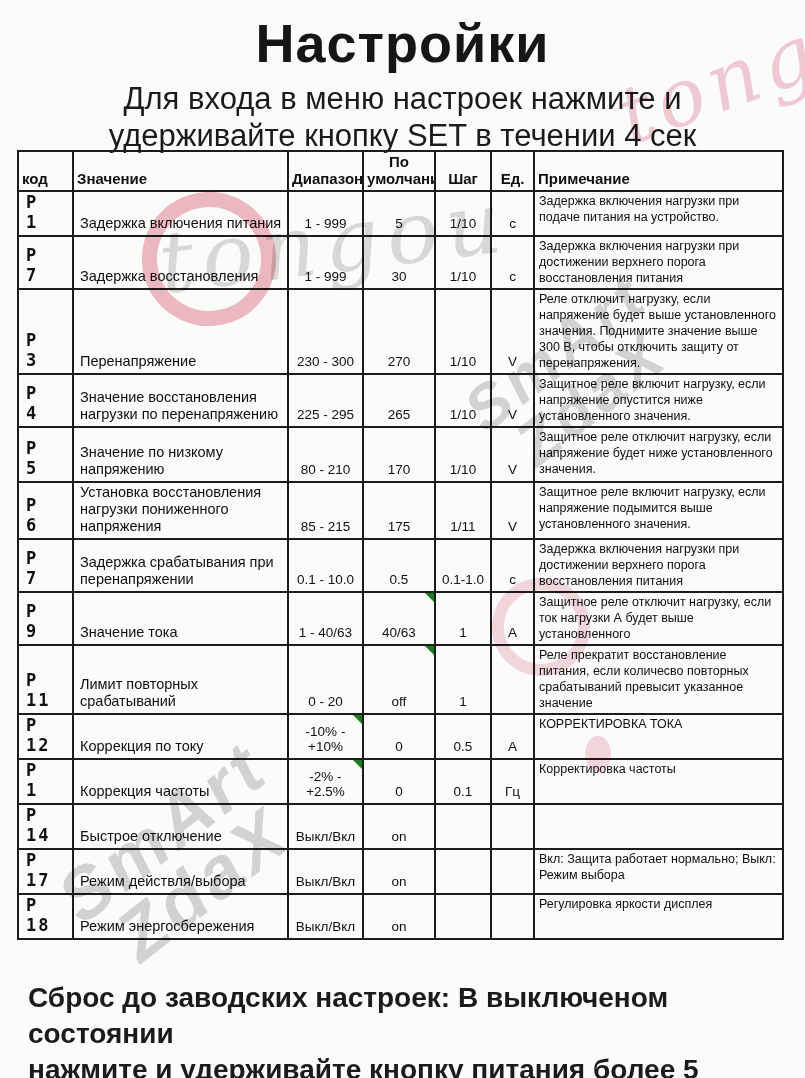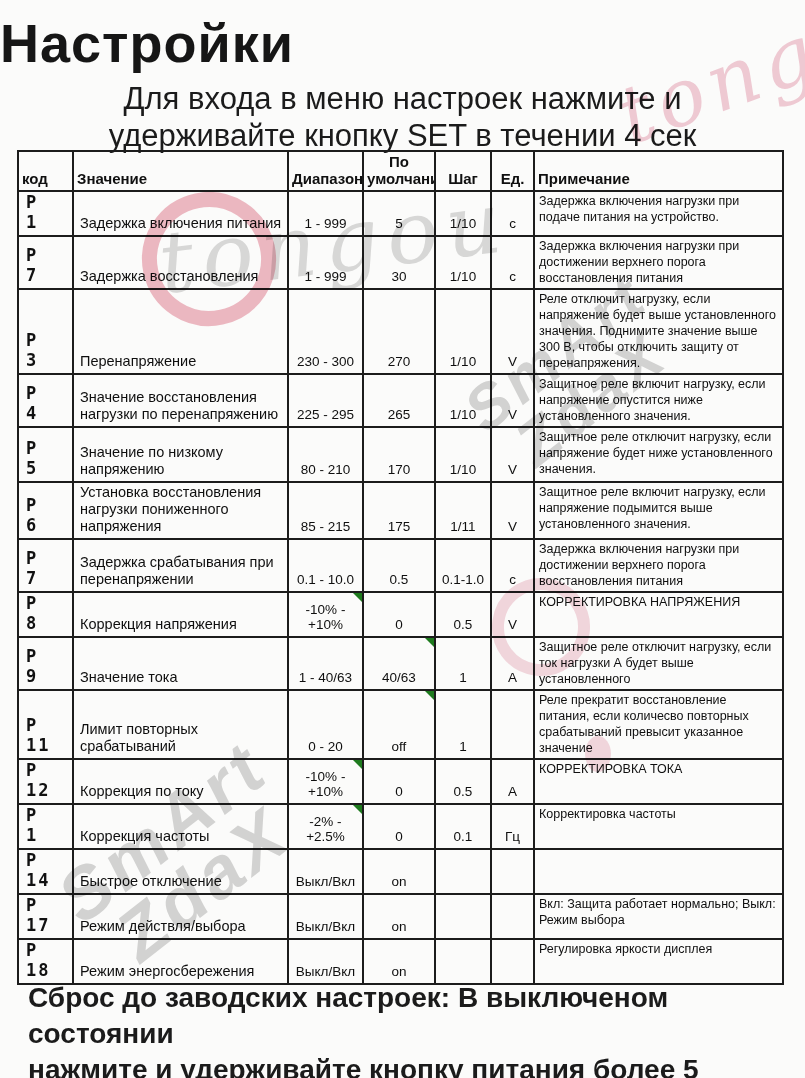--- a/index.html
+++ b/index.html
@@ -9,7 +9,7 @@
     font-family:"Liberation Sans",sans-serif;
   }
   .page-title{
-    position:absolute;top:12px;left:0;width:100%;text-align:left;
+    position:absolute;top:12px;left:0;width:100%;text-align:center;
     font-size:54px;font-weight:700;letter-spacing:1px;color:#161616;
   }
   .subtitle{

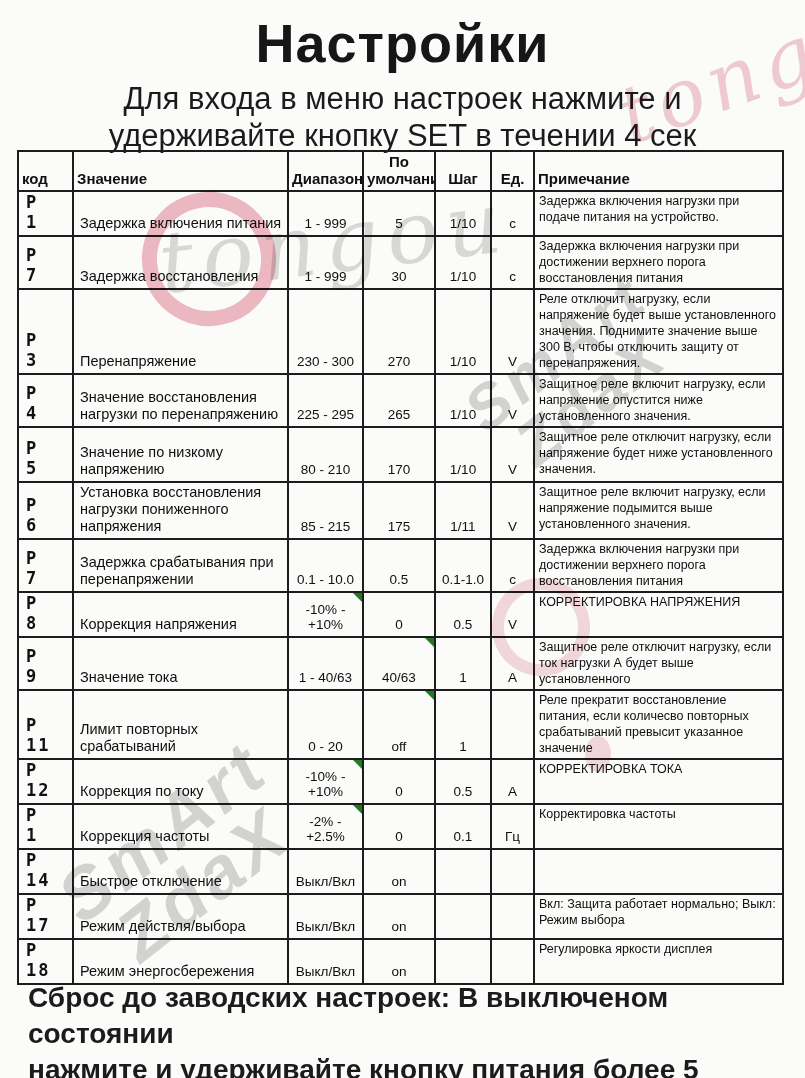--- a/index.html
+++ b/index.html
@@ -157,15 +157,6 @@
     <td class="num">с</td>
     <td class="note">Задержка включения нагрузки при достижении верхнего порога восстановления питания</td>
   </tr>
-  <tr style="height:22px">
-    <td class="code">P 8</td>
-    <td class="name">Коррекция напряжения</td>
-    <td class="num gm">-10% - +10%</td>
-    <td class="num">0</td>
-    <td class="num">0.5</td>
-    <td class="num">V</td>
-    <td class="note">КОРРЕКТИРОВКА НАПРЯЖЕНИЯ</td>
-  </tr>
   <tr style="height:42px">
     <td class="code">P 9</td>
     <td class="name">Значение тока</td>

